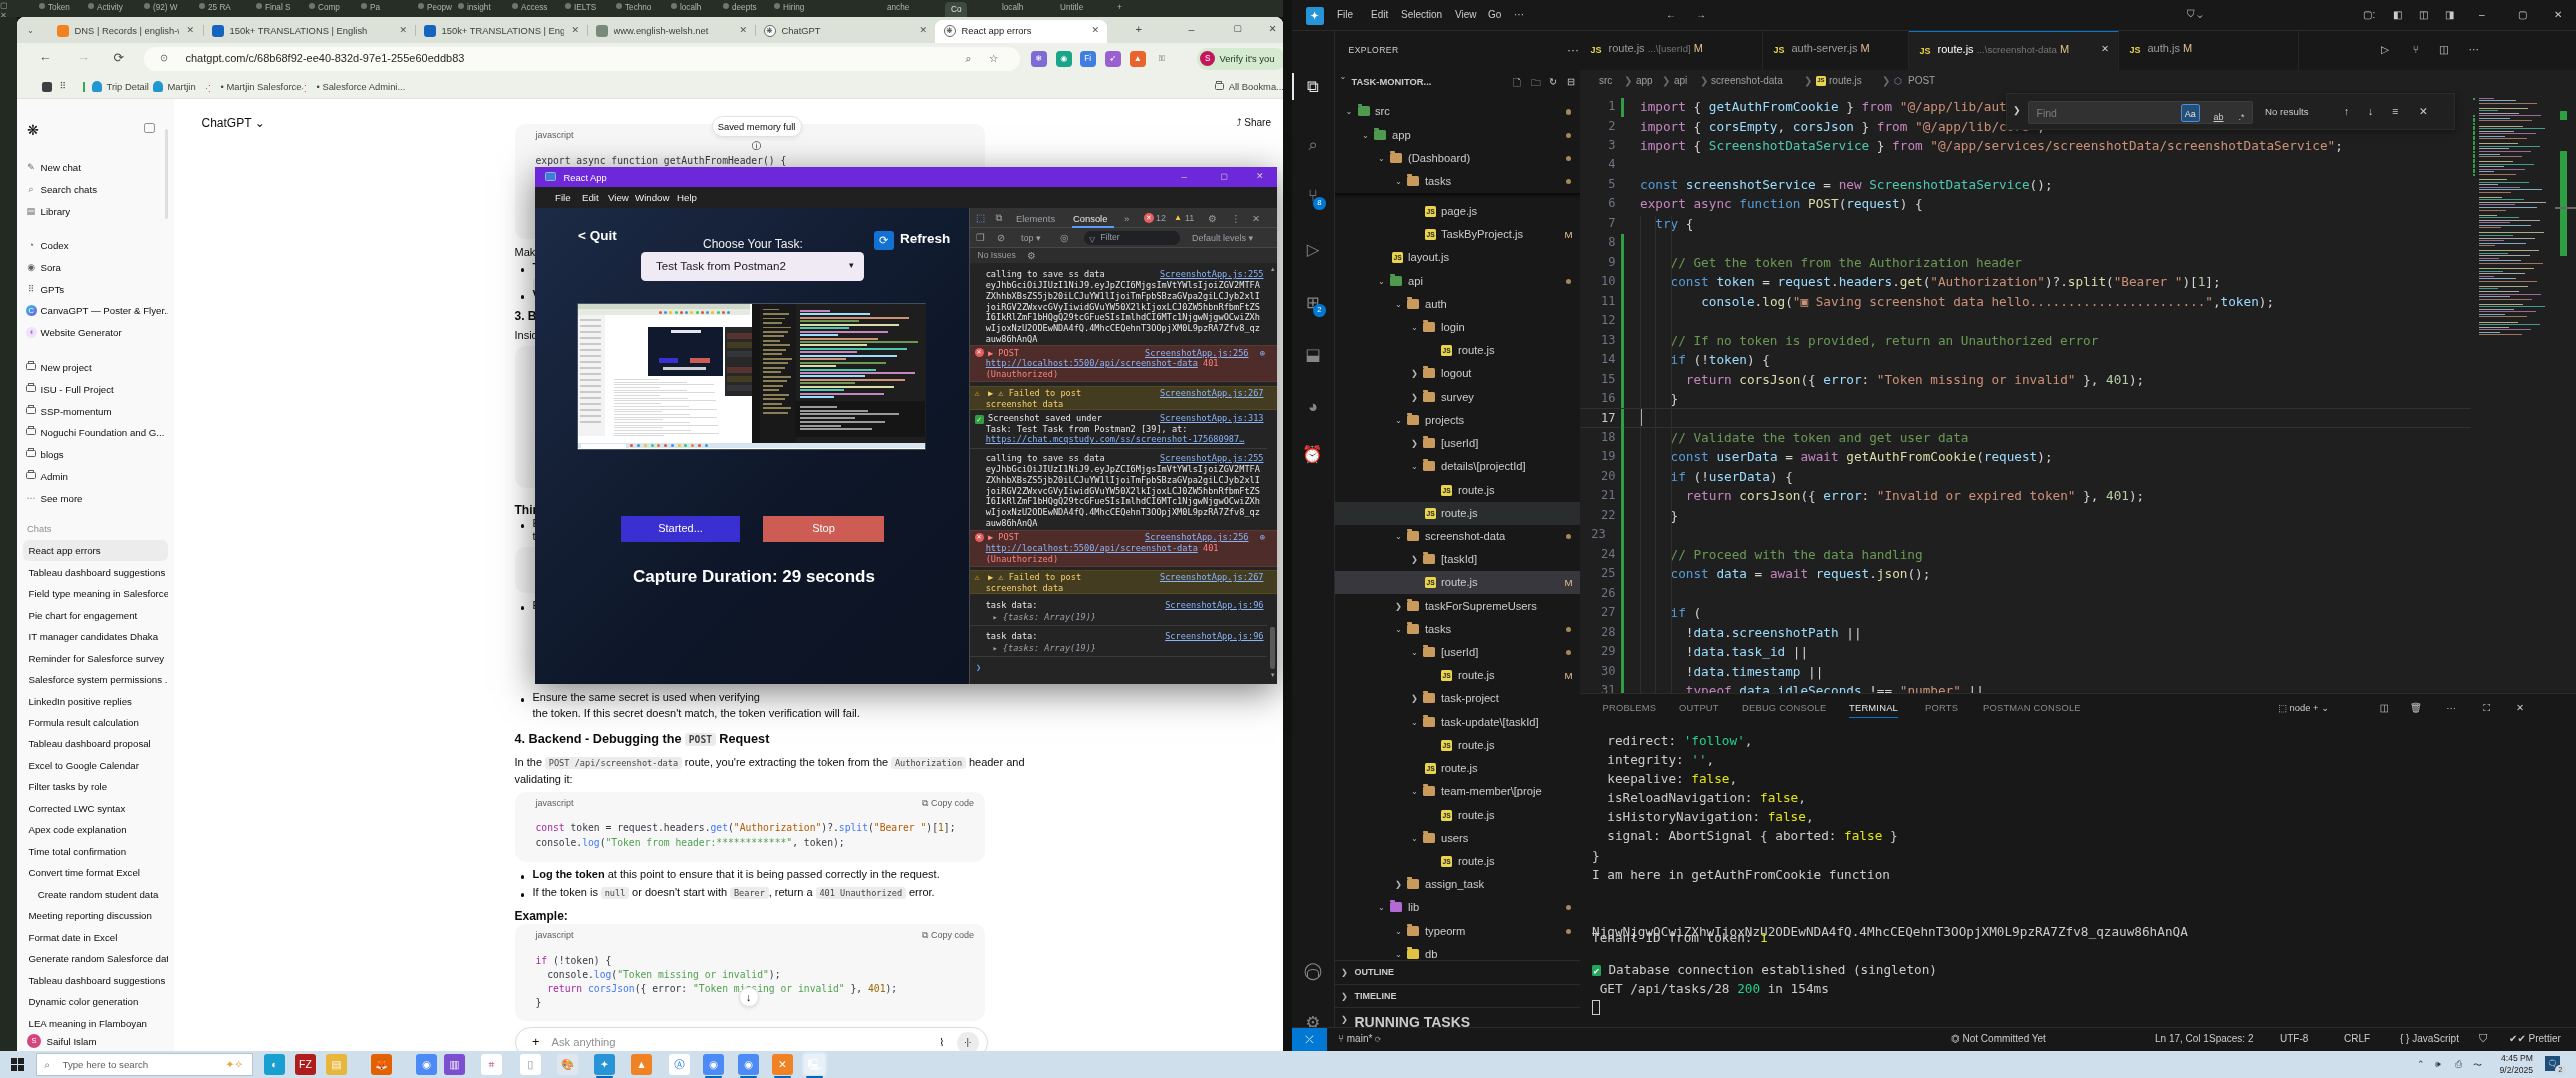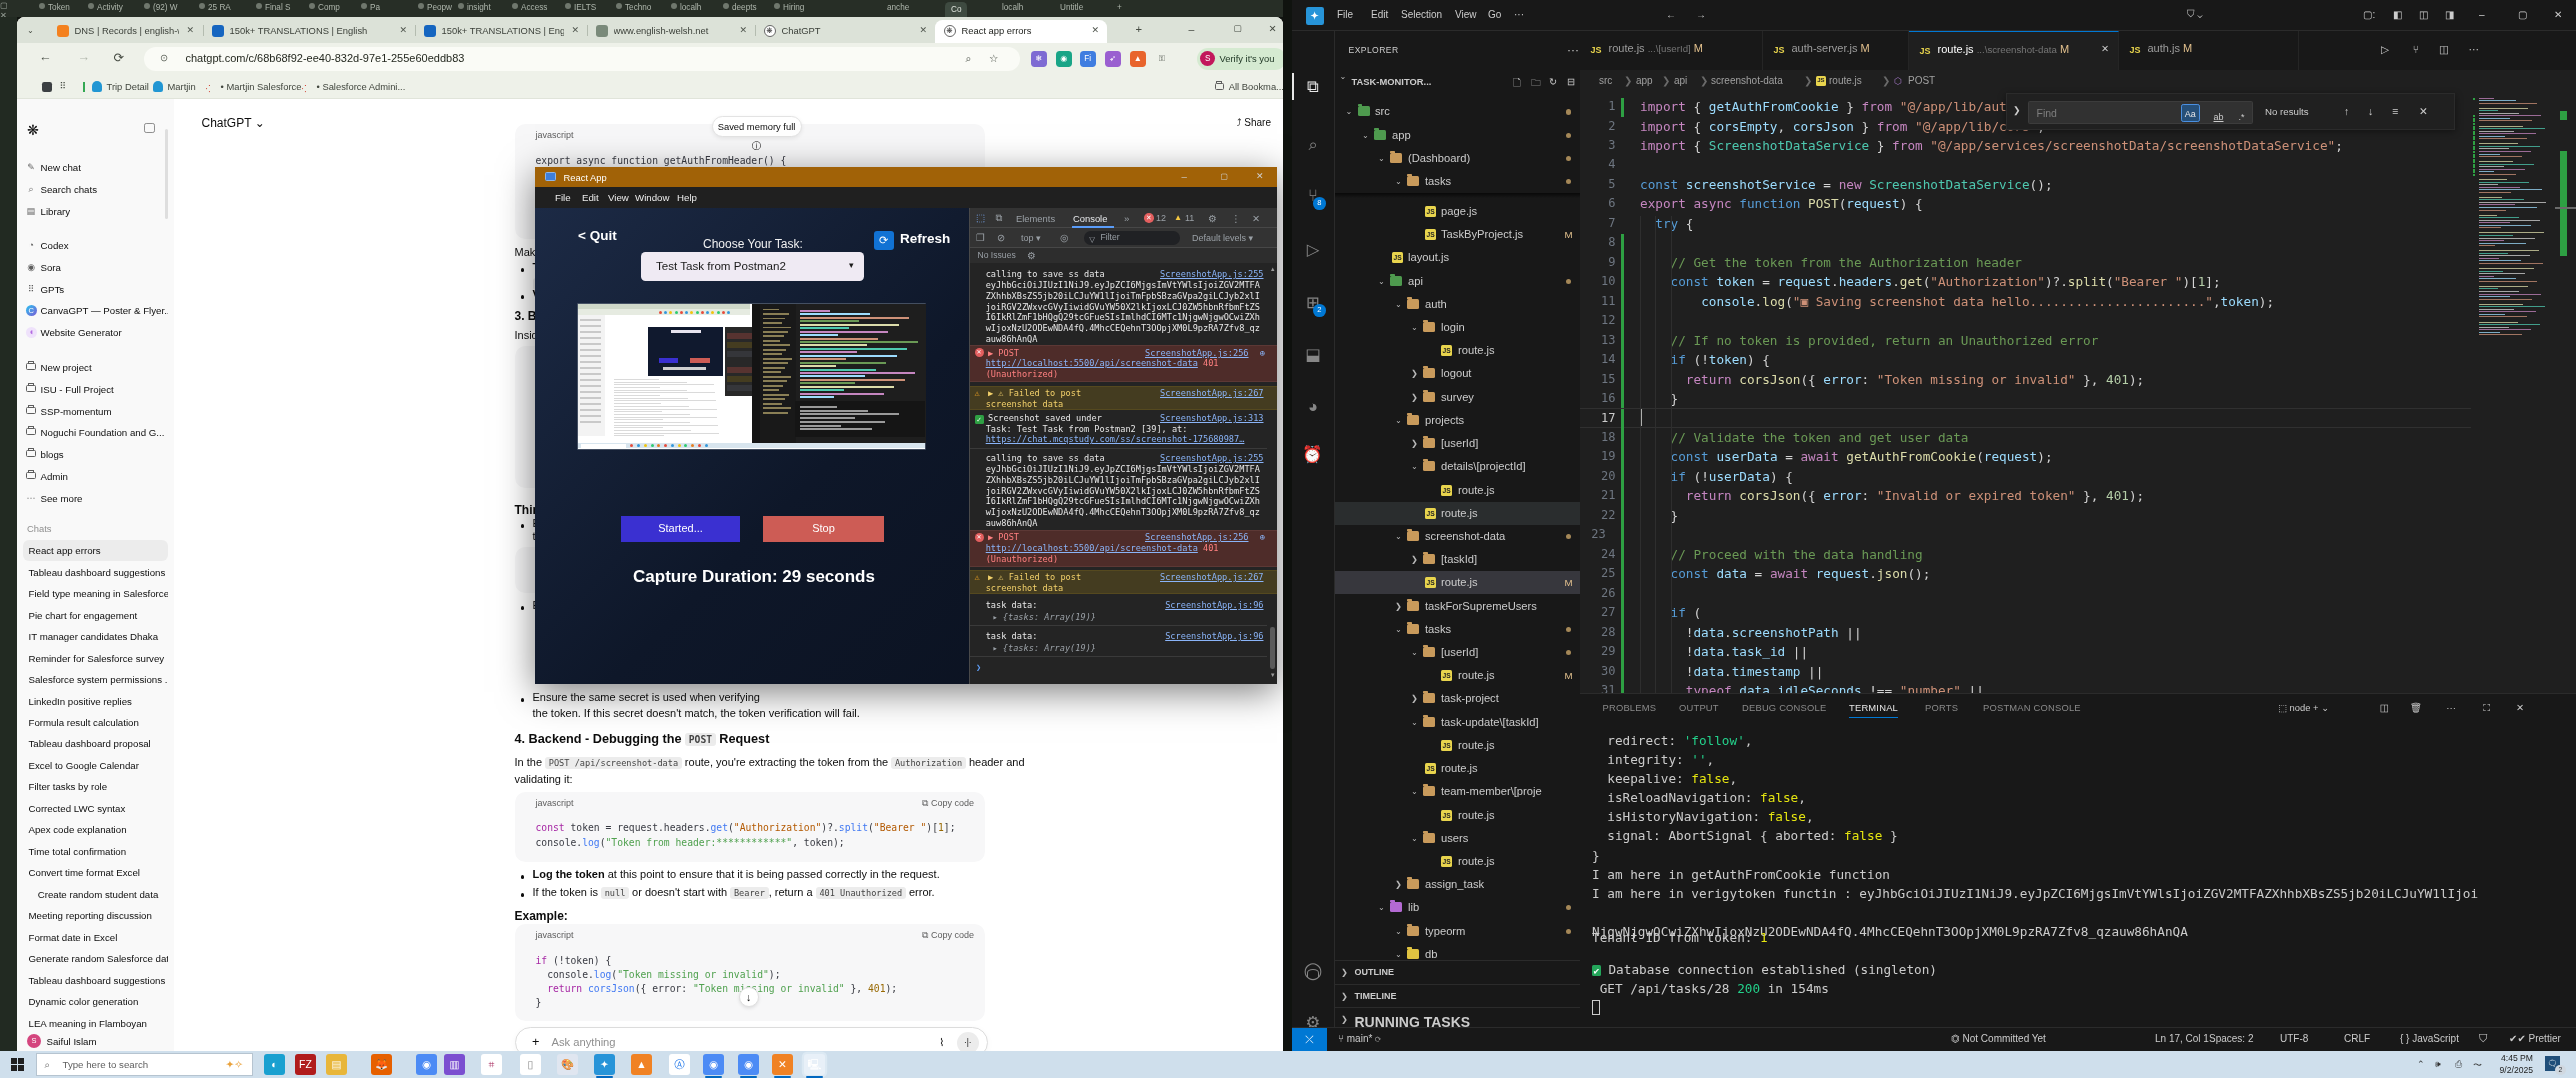--- a/index.html
+++ b/index.html
@@ -307,7 +307,7 @@
   </div>
 </div>
 <div id="rapp" class="abs">
-    <div style="position: absolute; left: 0px; top: 0px; width: 100%; height: 20px; background: #a16207;">
+    <div style="position: absolute; left: 0px; top: 0px; width: 100%; height: 20px; background: #6d28d9;">
       <div style="position: absolute; left: 9.7px; top: 4.5px; width: 11.2px; height: 9.7px; background: rgb(61, 126, 219); border-radius: 1.5px; border: 0.7px solid rgb(143, 182, 232);"></div>
       <div style="position: absolute; left: 28.5px; top: 4.5px; font-size: 9.4px; color: rgb(255, 255, 255);">React App</div>
       <div style="position: absolute; right: 90px; top: 3.7px; color: rgb(207, 207, 207); font-size: 9.7px;">–</div>

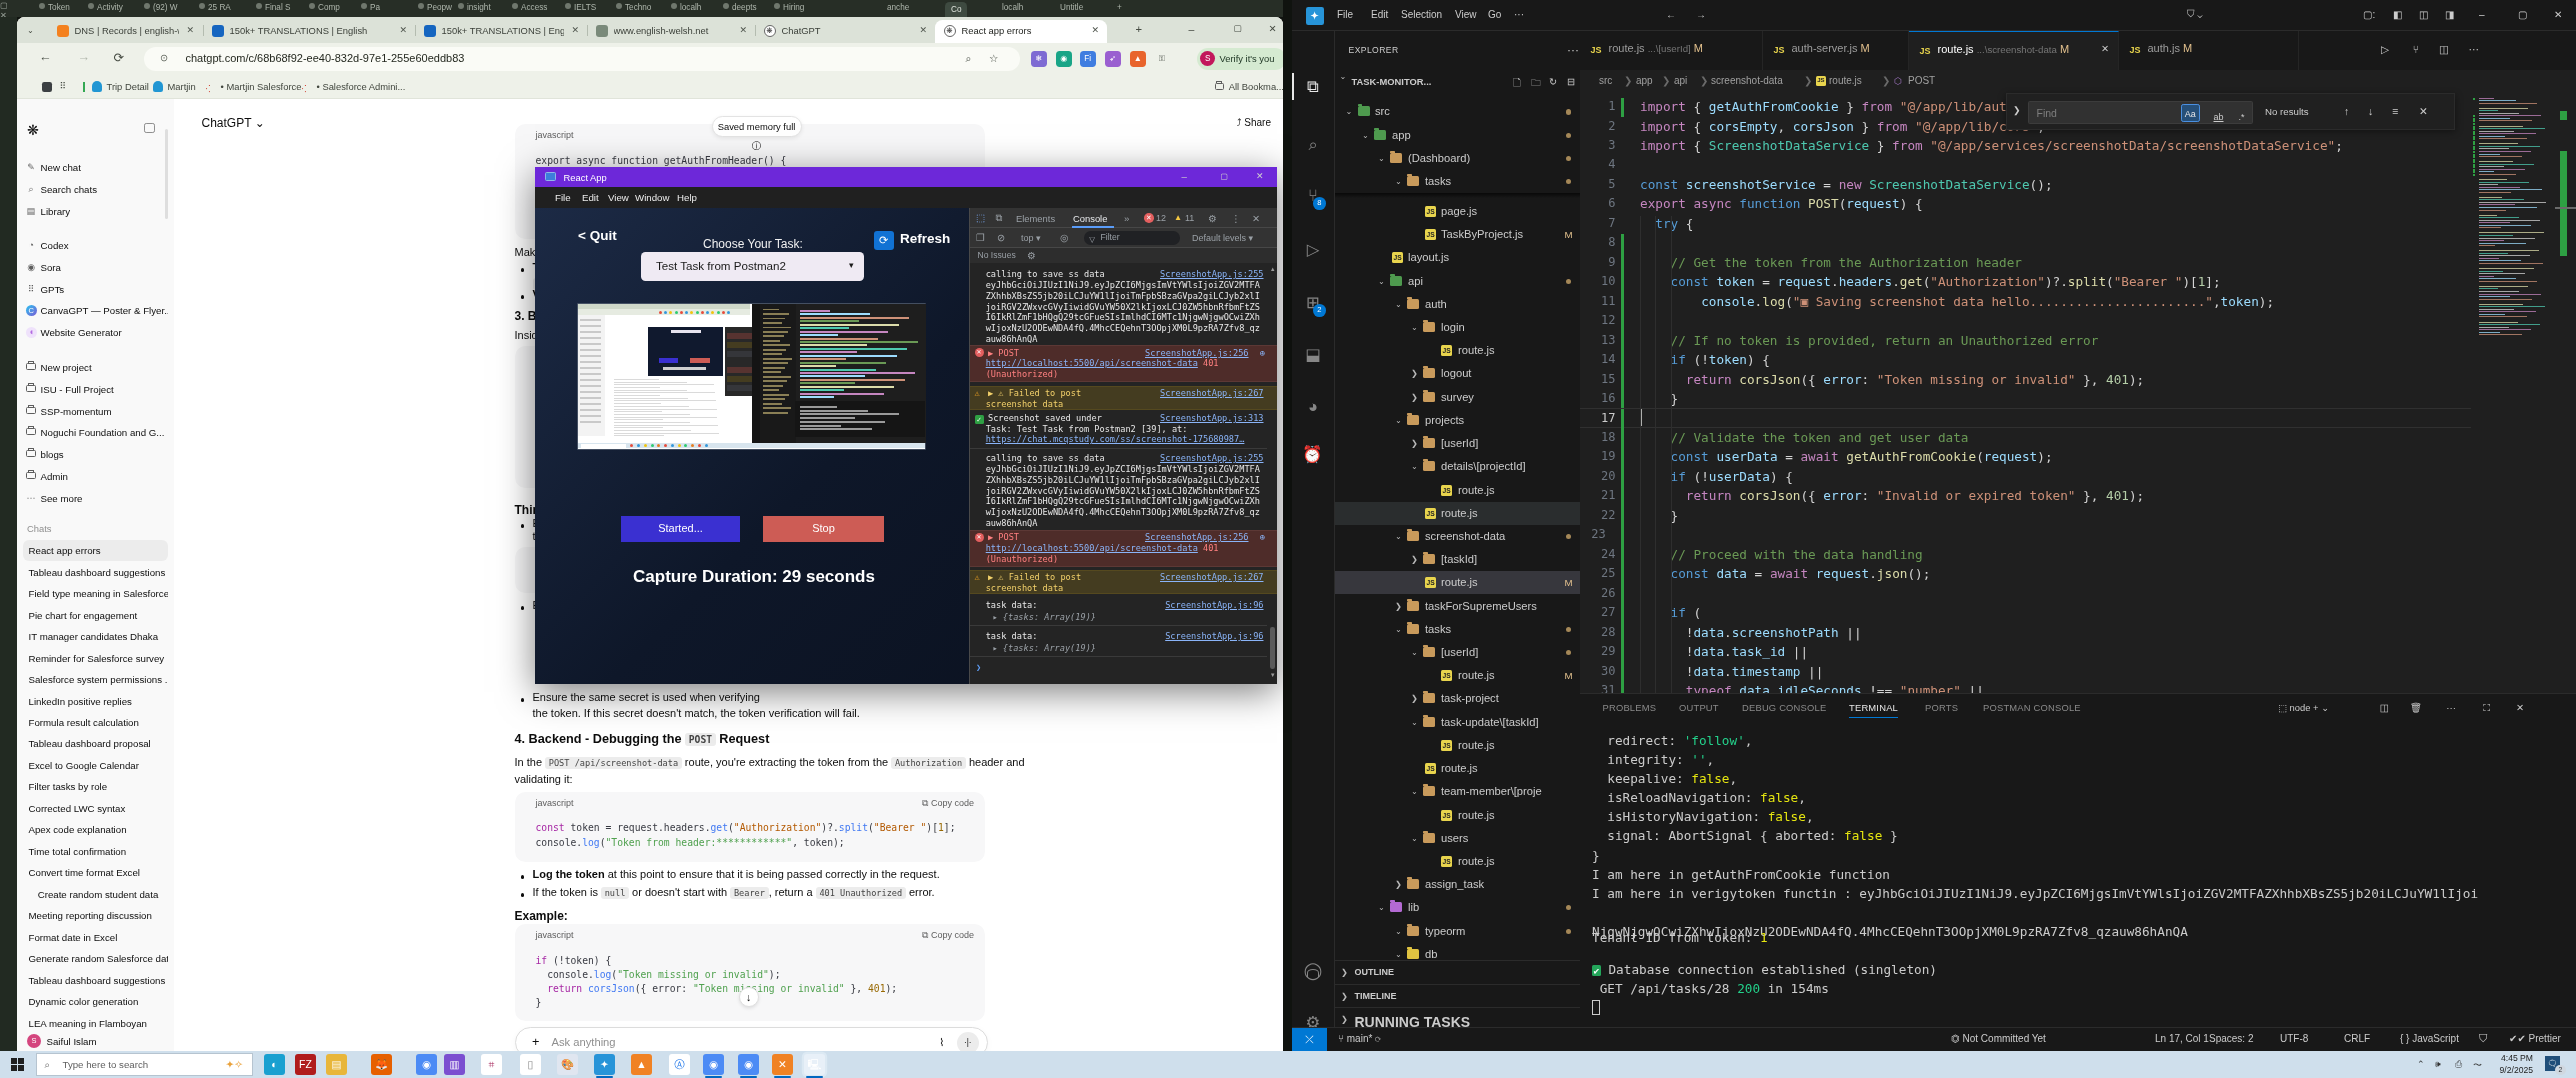--- a/index.html
+++ b/index.html
@@ -1087,7 +1087,6 @@
       <div class="tline" style="top: 134px;"><span>  signal: AbortSignal { aborted: </span><span class="ty2">false</span><span> }</span></div>
       <div class="tline" style="top: 154px;"><span>}</span></div>
       <div class="tline" style="top: 173px;"><span>I am here in getAuthFromCookie function</span></div>
-      <div class="tline" style="top: 192px;"><span>I am here in verigytoken functin : eyJhbGciOiJIUzI1NiJ9.eyJpZCI6MjgsImVtYWlsIjoiZGV2MTFAZXhhbXBsZS5jb20iLCJuYW1lIjoi</span></div>
       <div class="tline" style="top: 230px;"><span>NjgwNjgwOCwiZXhwIjoxNzU2ODEwNDA4fQ.4MhcCEQehnT3OOpjXM0L9pzRA7Zfv8_qzauw86hAnQA</span></div>
       <div class="tline" style="top: 236px;"><span>Tenant ID from token: </span><span class="ty2">1</span></div>
       <div class="tline" style="top: 268px;"><span style="background: rgb(35, 165, 90); color: rgb(255, 255, 255); border-radius: 1.5px; padding: 0px 1.5px; font-size: 9.7px;">✔</span><span> Database connection established (singleton)</span></div>

